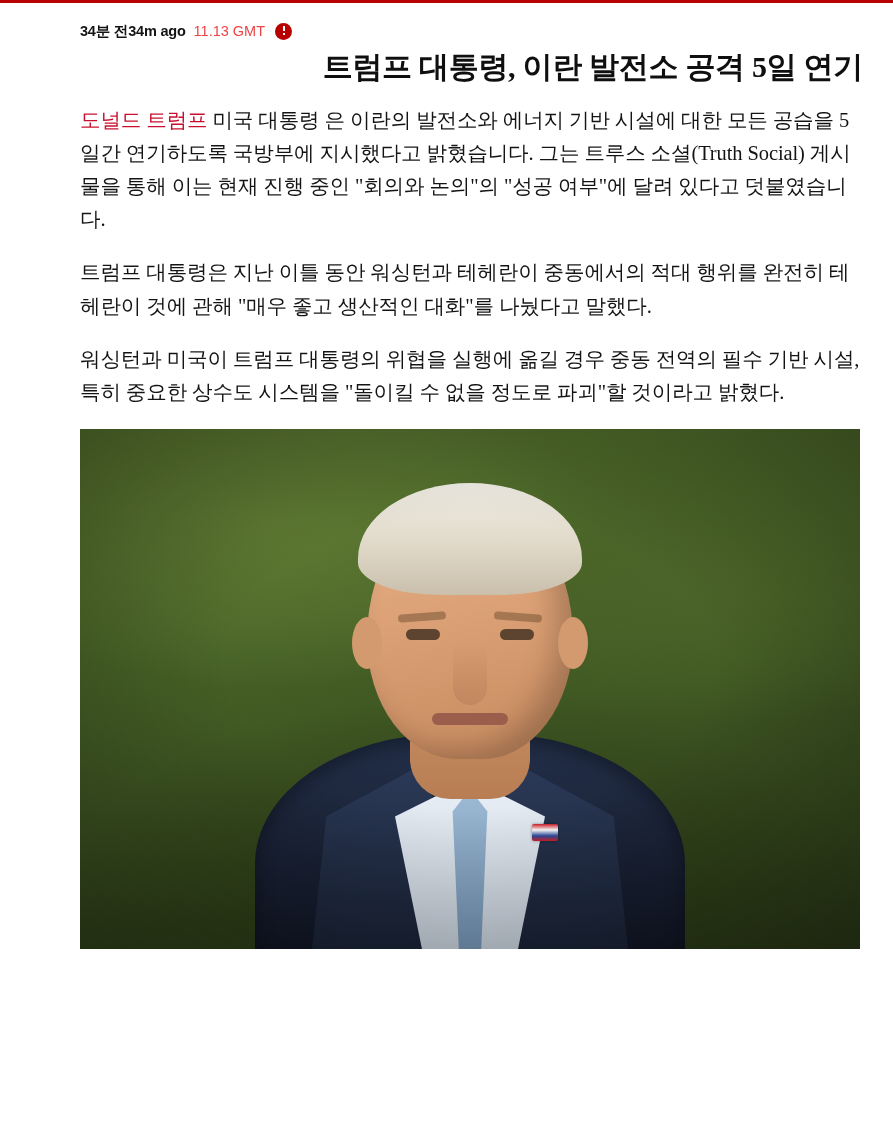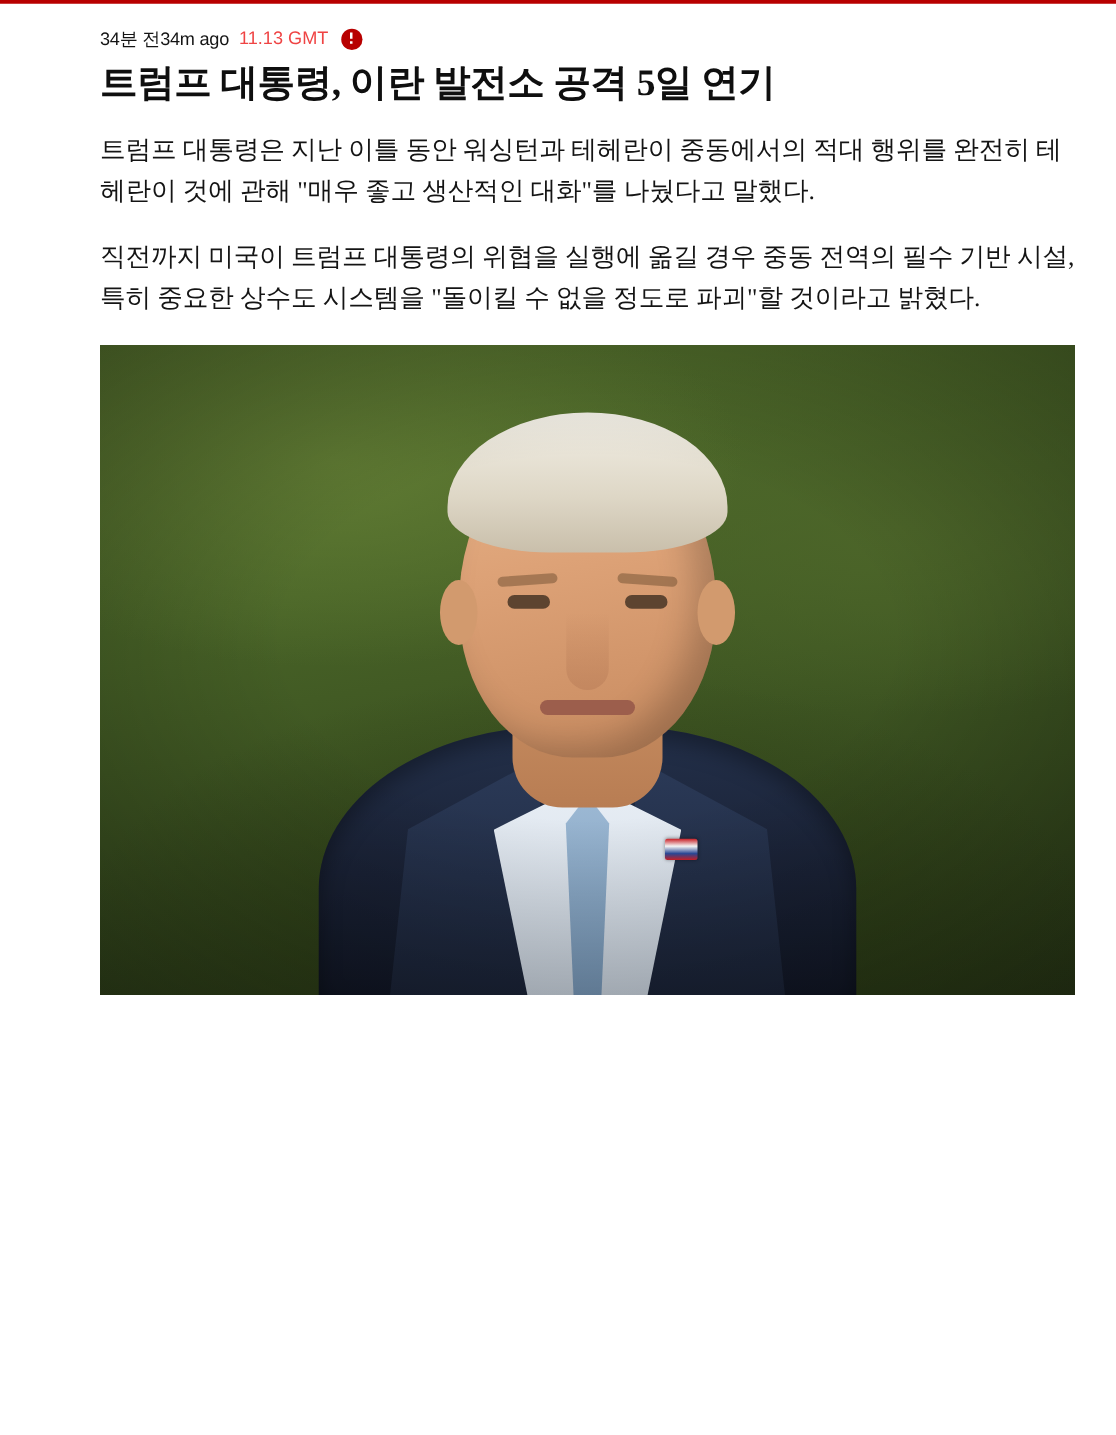--- a/index.html
+++ b/index.html
@@ -43,7 +43,7 @@
     height: 22px;
   }
   .meta .rel {
-    font-weight: normal;
+    font-weight: bold;
     color: #141414;
     letter-spacing: -0.2px;
   }

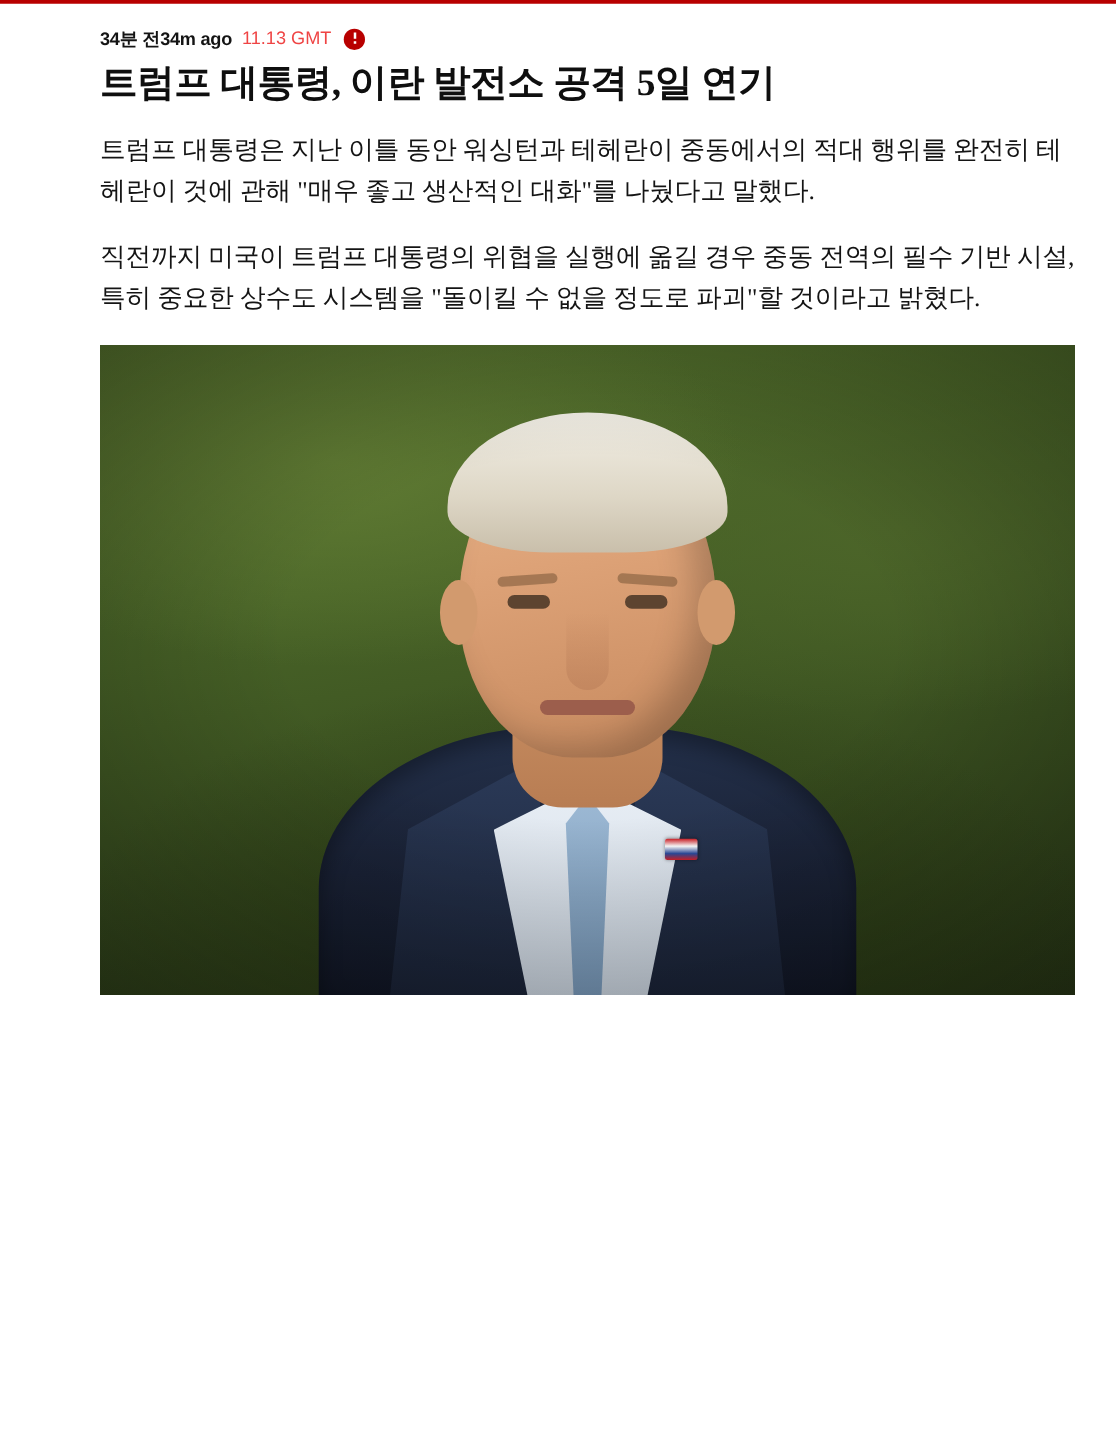--- a/index.html
+++ b/index.html
@@ -89,6 +89,7 @@
     letter-spacing: -0.3px;
     margin: 6px 0 18px 0;
     color: #0f0f0f;
+    text-align: right;
   }
   
   p.body {

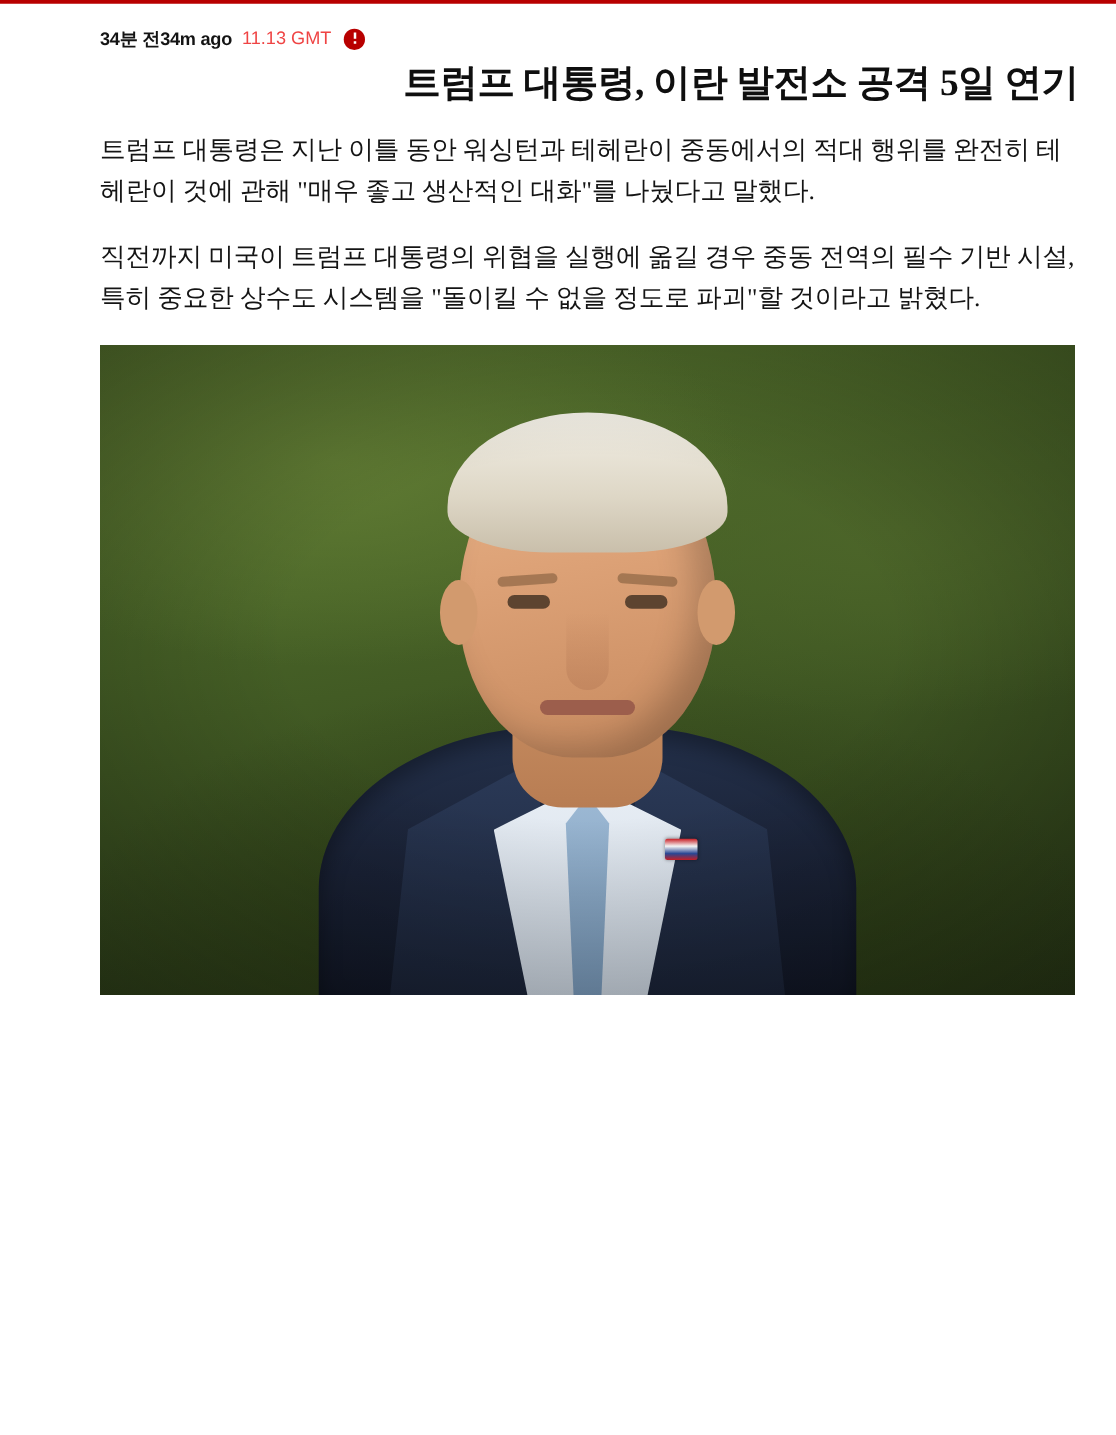--- a/index.html
+++ b/index.html
@@ -295,6 +295,9 @@
 
     <h1 class="headline">트럼프 대통령, 이란 발전소 공격 5일 연기</h1>
 
+    <p class="body">
+      <span class="lead-link">도널드 트럼프</span><span> 미국 대통령 은 이란의 발전소와 에너지 기반 시설에 대한 모든 공습을 5일간 연기하도록 국방부에 지시했다고 밝혔습니다. 그는 트루스 소셜(Truth Social) 게시물을 통해 이는 현재 진행 중인 "회의와 논의"의 "성공 여부"에 달려 있다고 덧붙였습니다.</span>
+    </p>
 
     <p class="body">
       <span>트럼프 대통령은 지난 이틀 동안 워싱턴과 테헤란이 중동에서의 적대 행위를 완전히 테헤란이 것에 관해 "매우 좋고 생산적인 대화"를 나눴다고 말했다.</span>

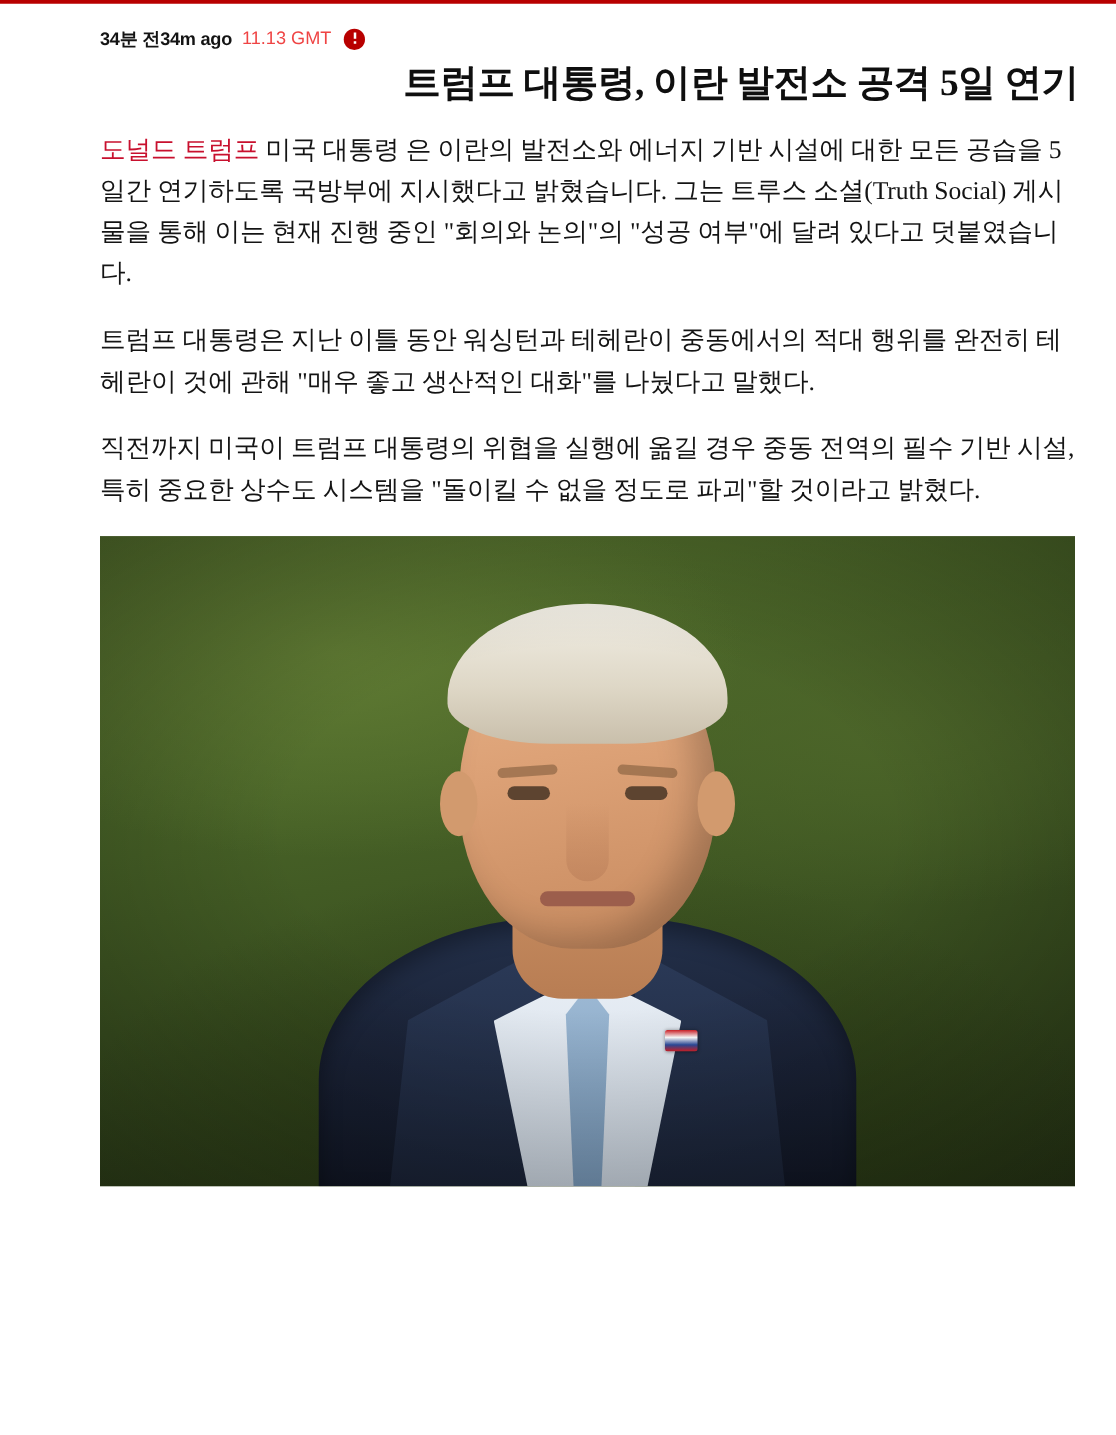--- a/index.html
+++ b/index.html
@@ -305,7 +305,7 @@
 
 
     <p class="body">
-      <span>직전까지 미국이 트럼프 대통령의 위협을 실행에 옮길 경우 중동 전역의 필수 기반 시설, 특히 중요한 상수도 시스템을 "돌이킬 수 없을 정도로 파괴"할 것이라고 밝혔다.</span>
+      <span>워싱턴과 미국이 트럼프 대통령의 위협을 실행에 옮길 경우 중동 전역의 필수 기반 시설, 특히 중요한 상수도 시스템을 "돌이킬 수 없을 정도로 파괴"할 것이라고 밝혔다.</span>
     </p>
 
 

